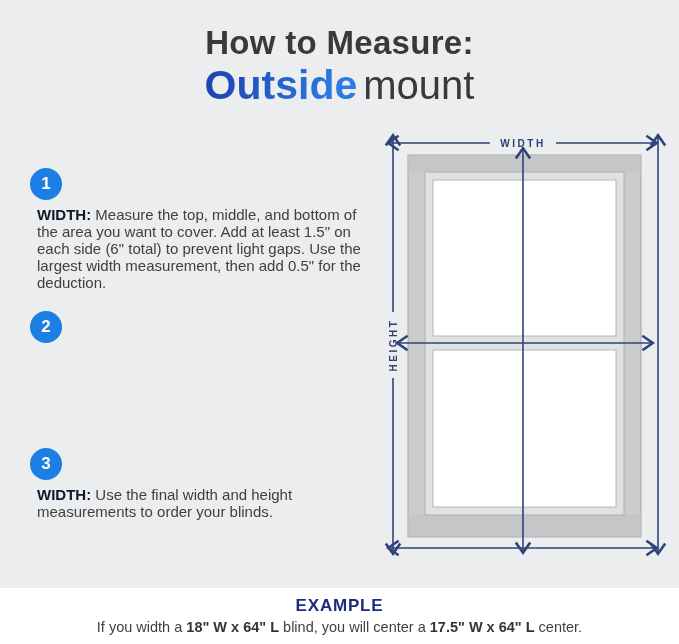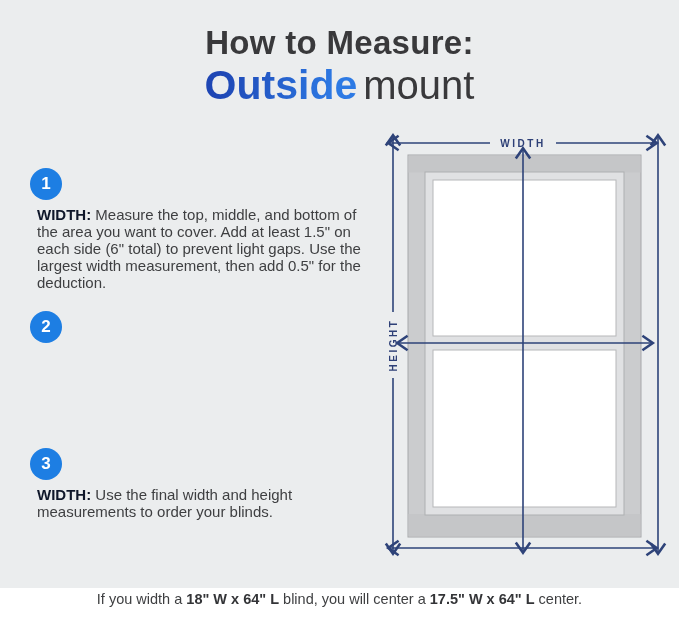--- a/index.html
+++ b/index.html
@@ -171,6 +171,7 @@
   </svg>
 
   <div class="example-band">
+    <div class="example-heading">EXAMPLE</div>
     <div class="example-line"><span>If you width a </span><b>18" W x 64" L</b><span> blind, you will center a </span><b>17.5" W x 64" L</b><span> center.</span></div>
   </div>
 

